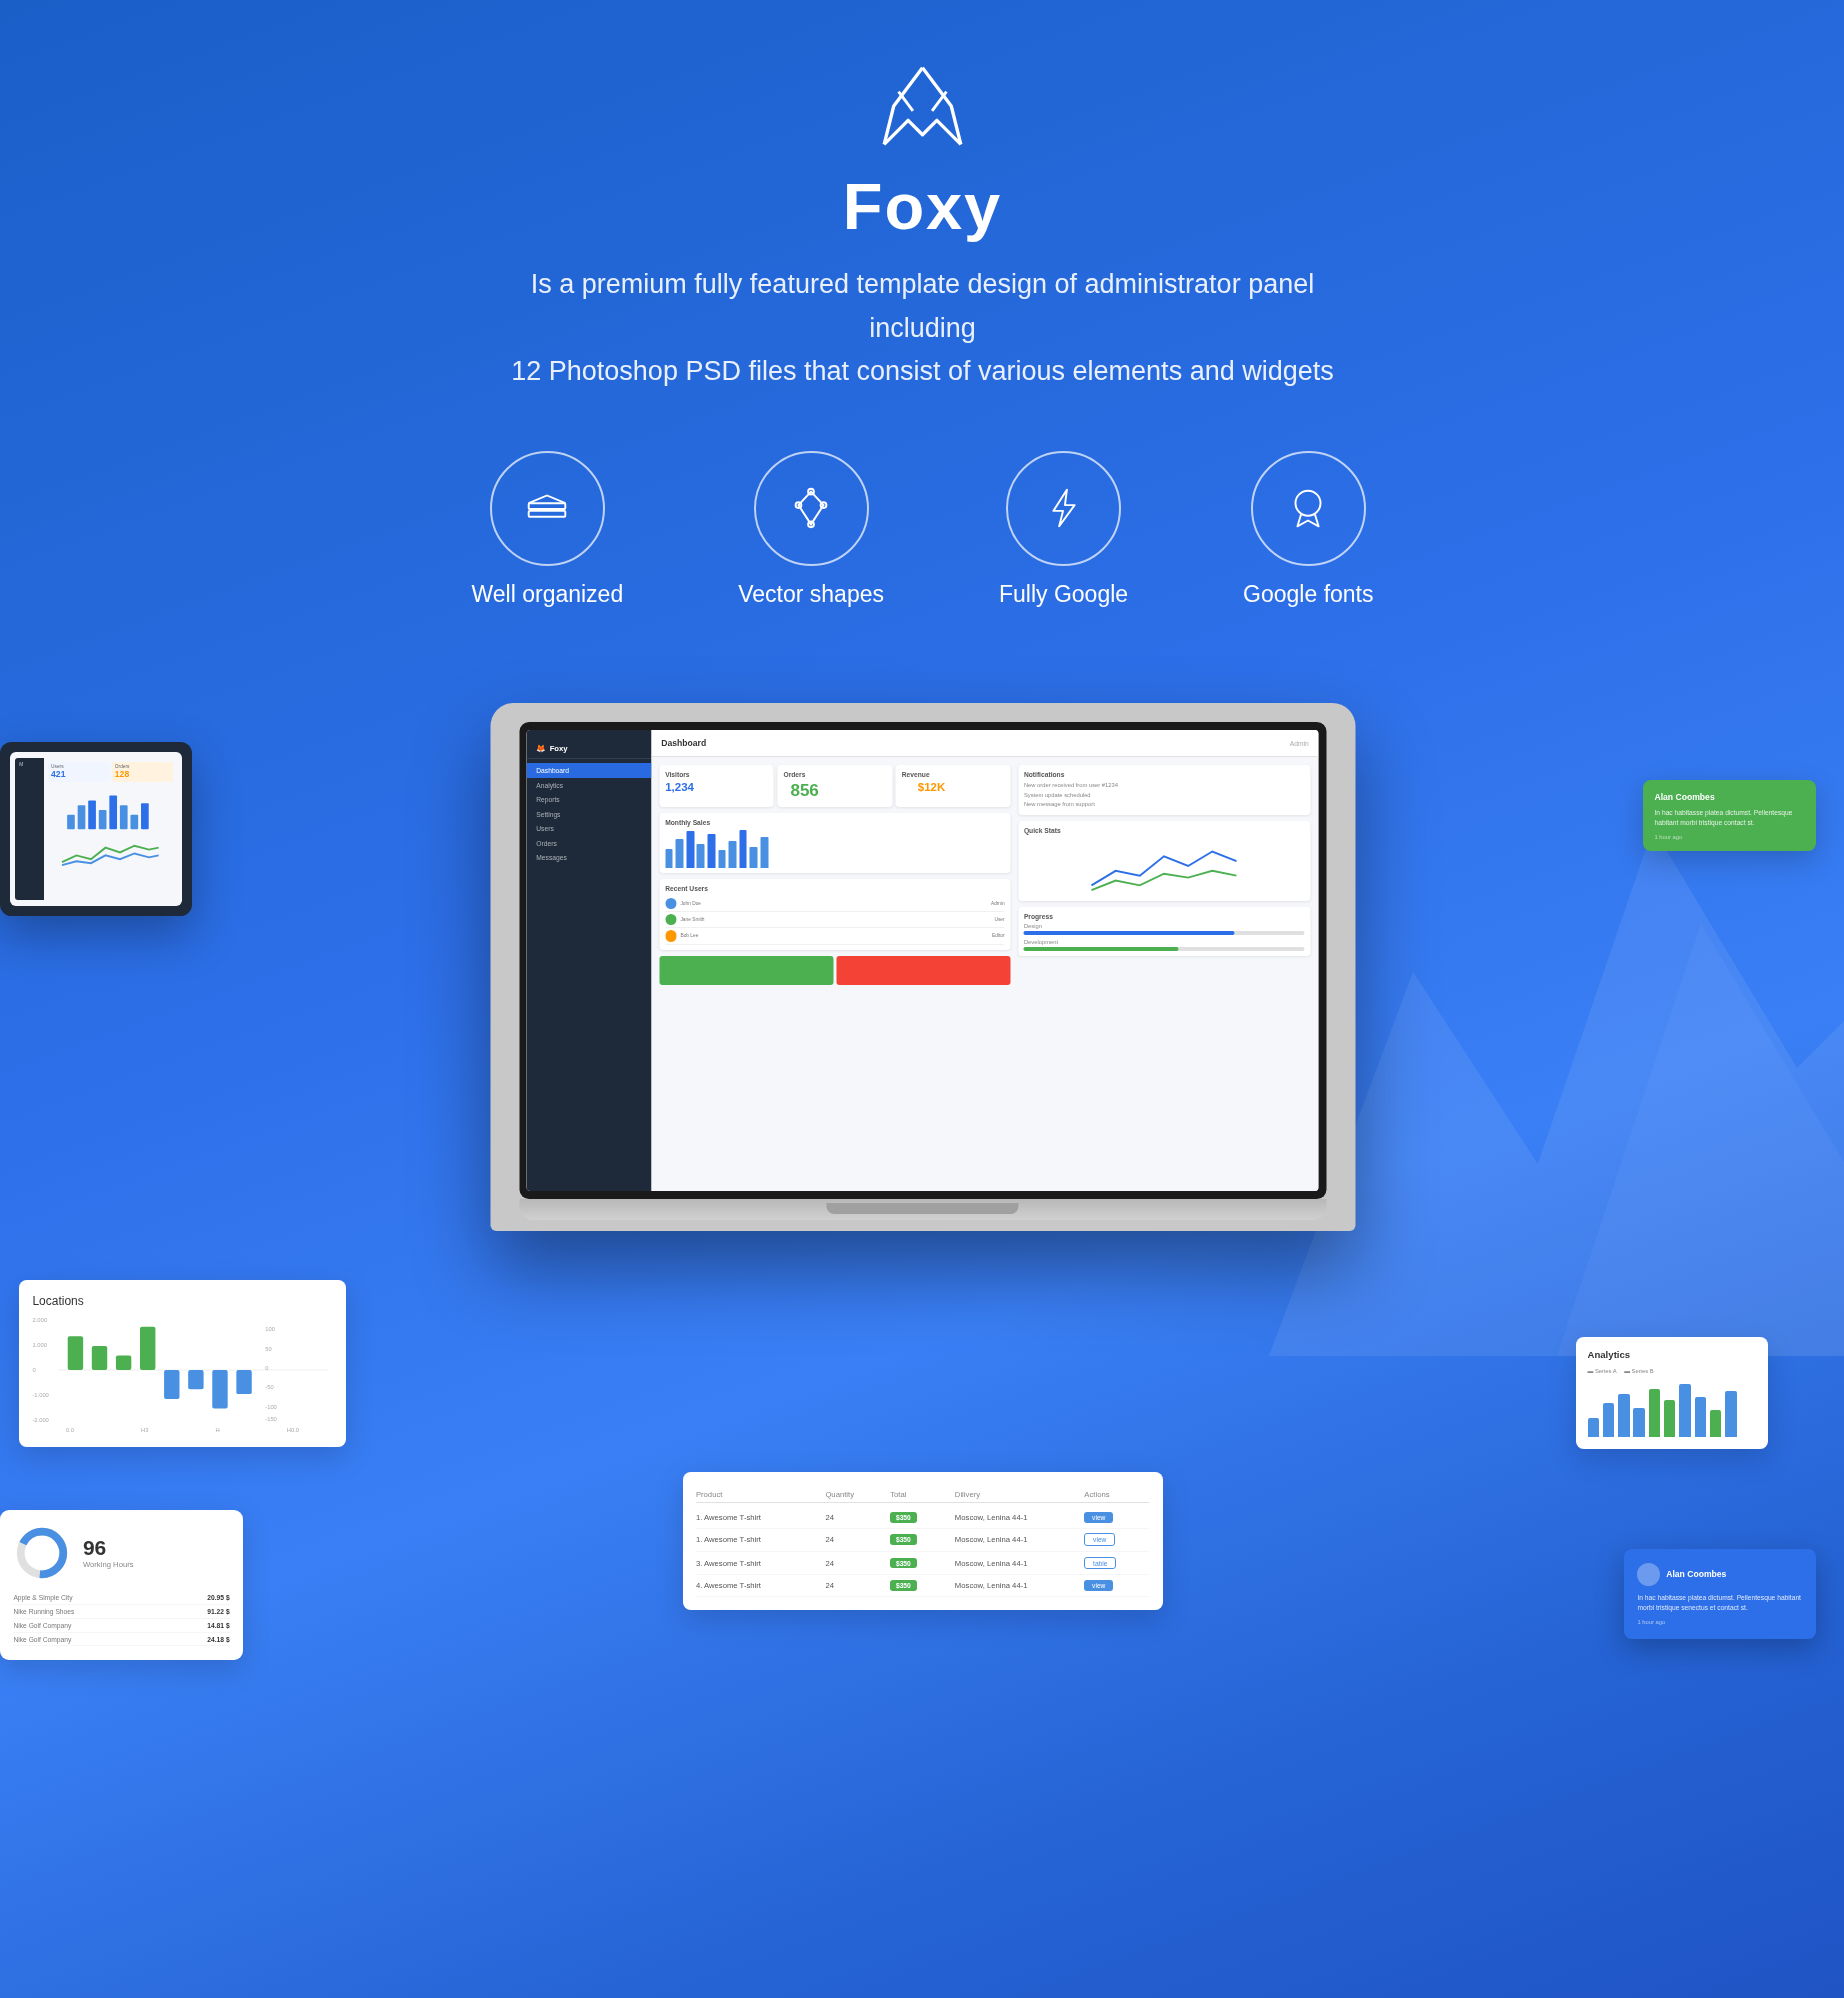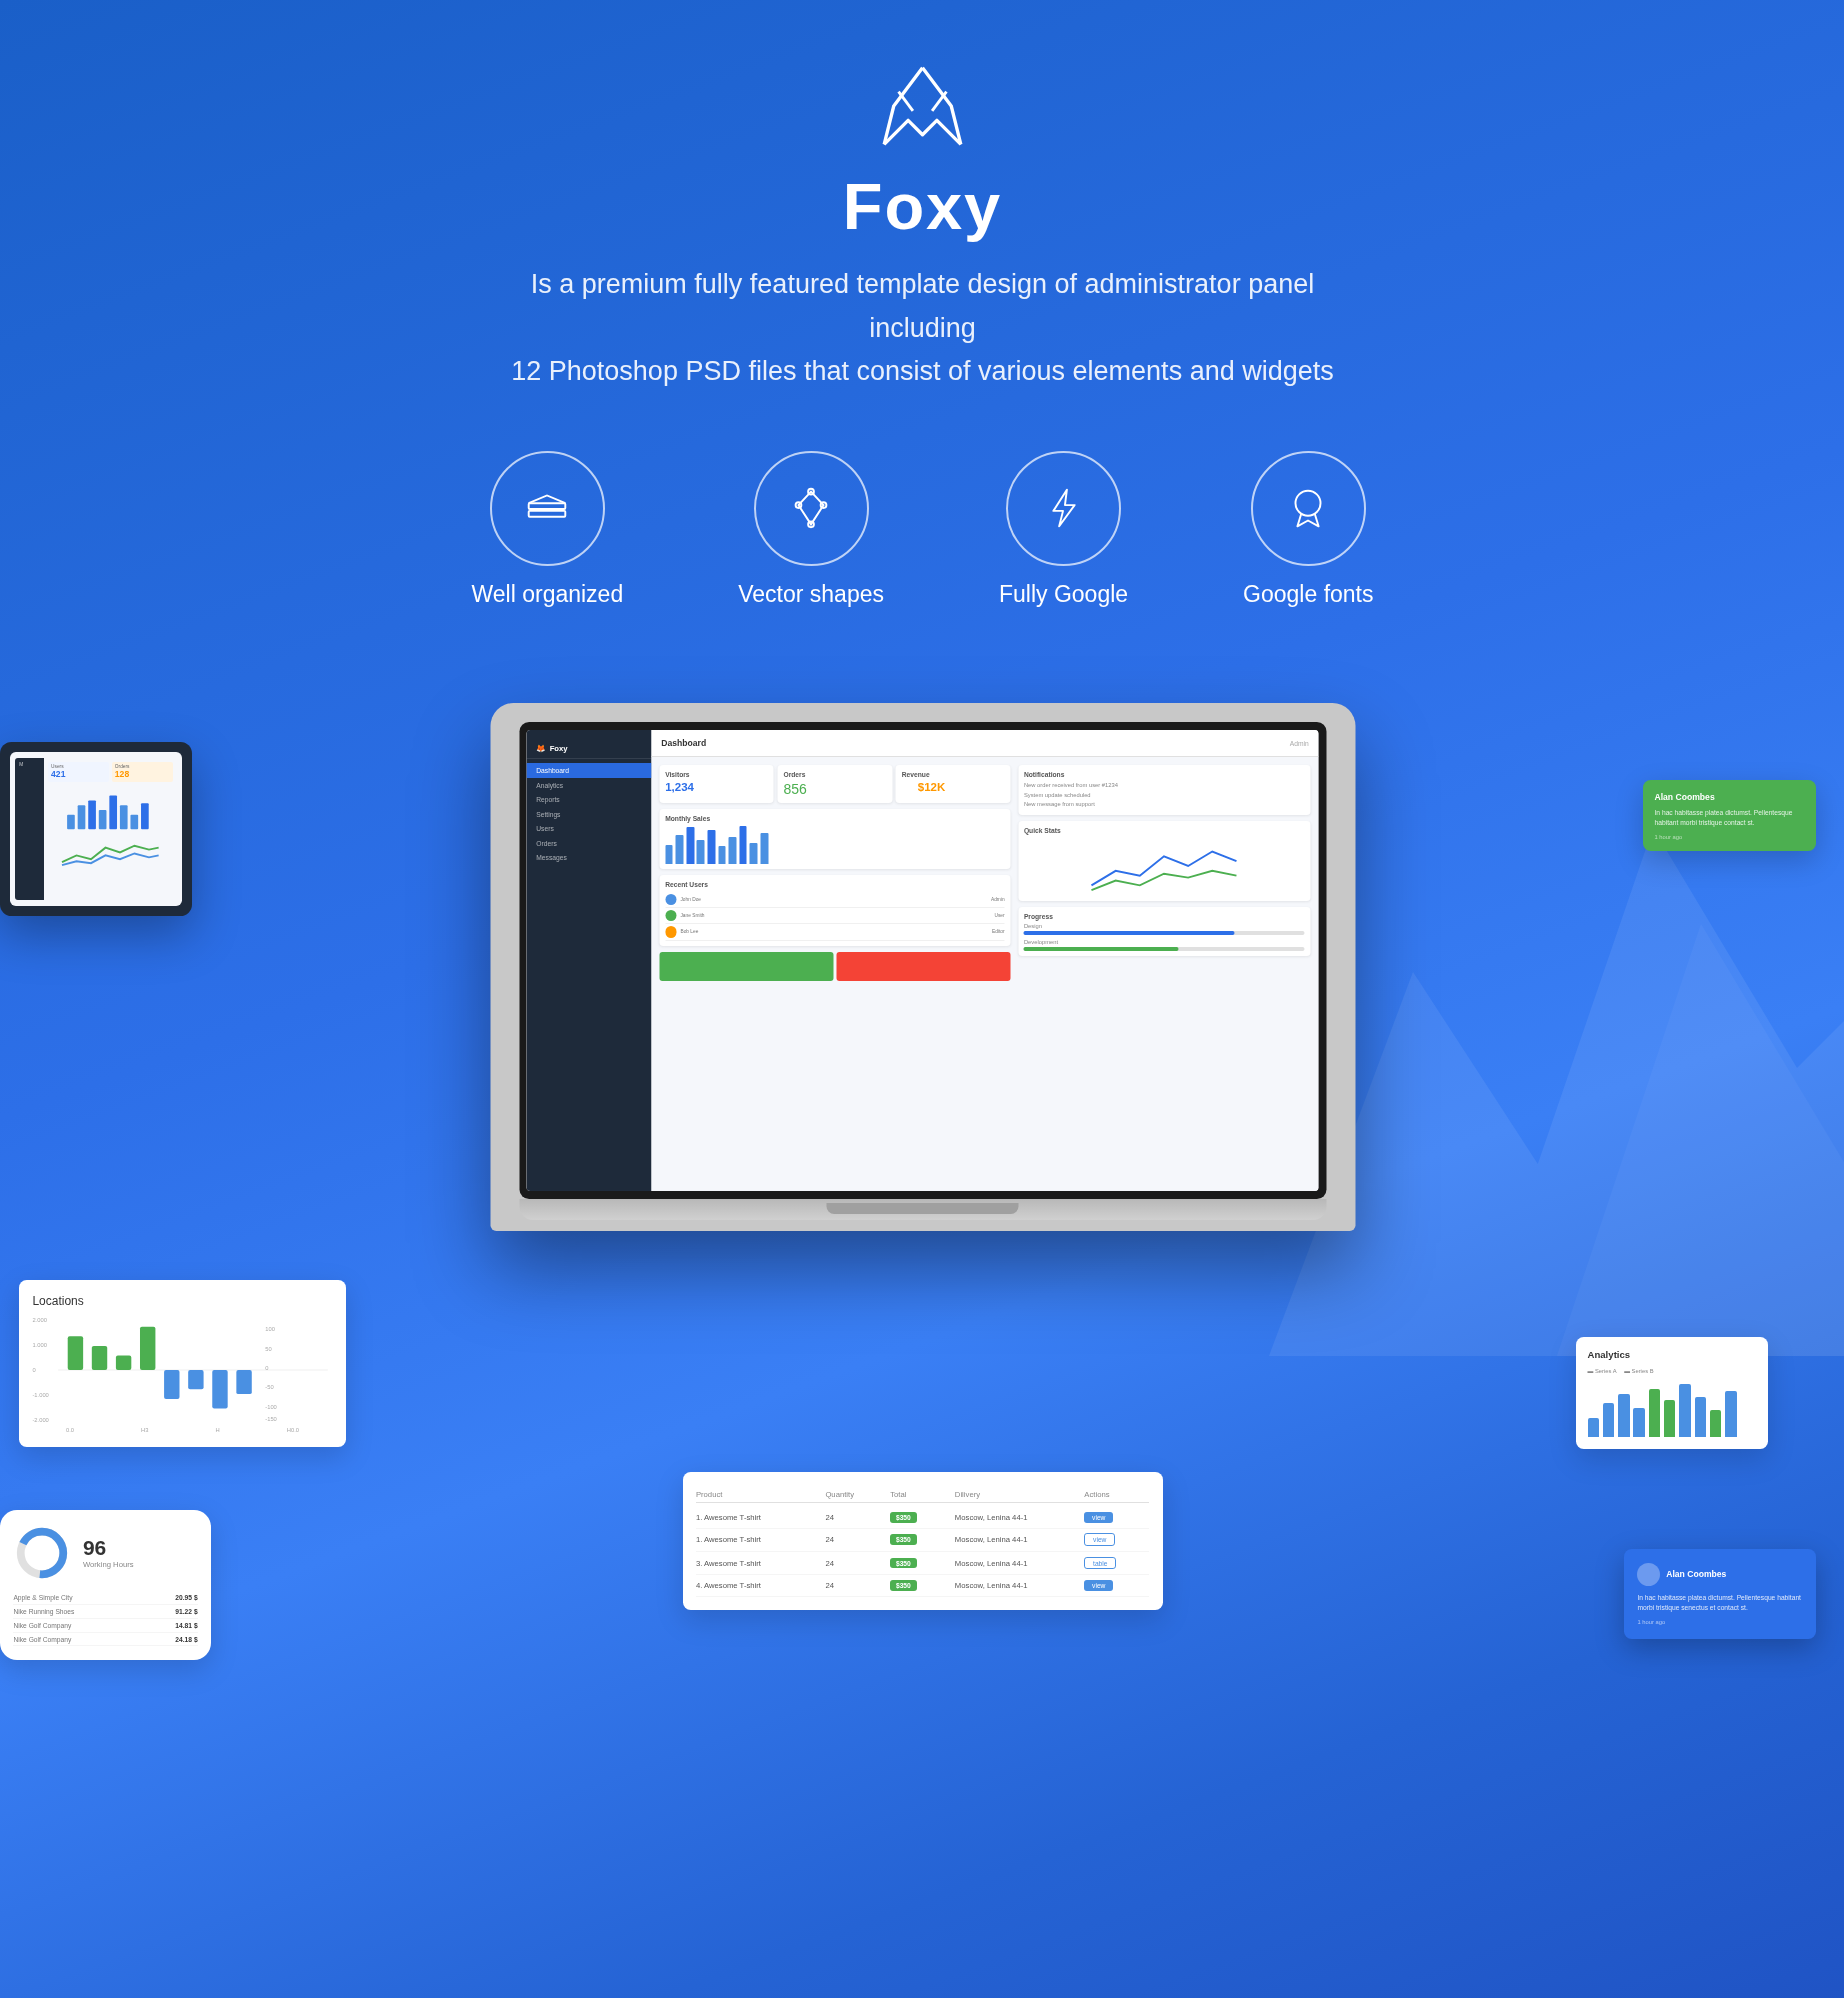--- a/index.html
+++ b/index.html
@@ -669,7 +669,7 @@
                     </div>
                     <div class="dash-card" style="flex:1;">
                       <div class="dash-card-title">Orders</div>
-                      <div style="font-size:14px;font-weight:normal;color:#4caf50;">856</div>
+                      <div style="font-size:17px;font-weight:bold;color:#4caf50;margin-left:7px;">856</div>
                     </div>
                     <div class="dash-card" style="flex:1;">
                       <div class="dash-card-title">Revenue</div>

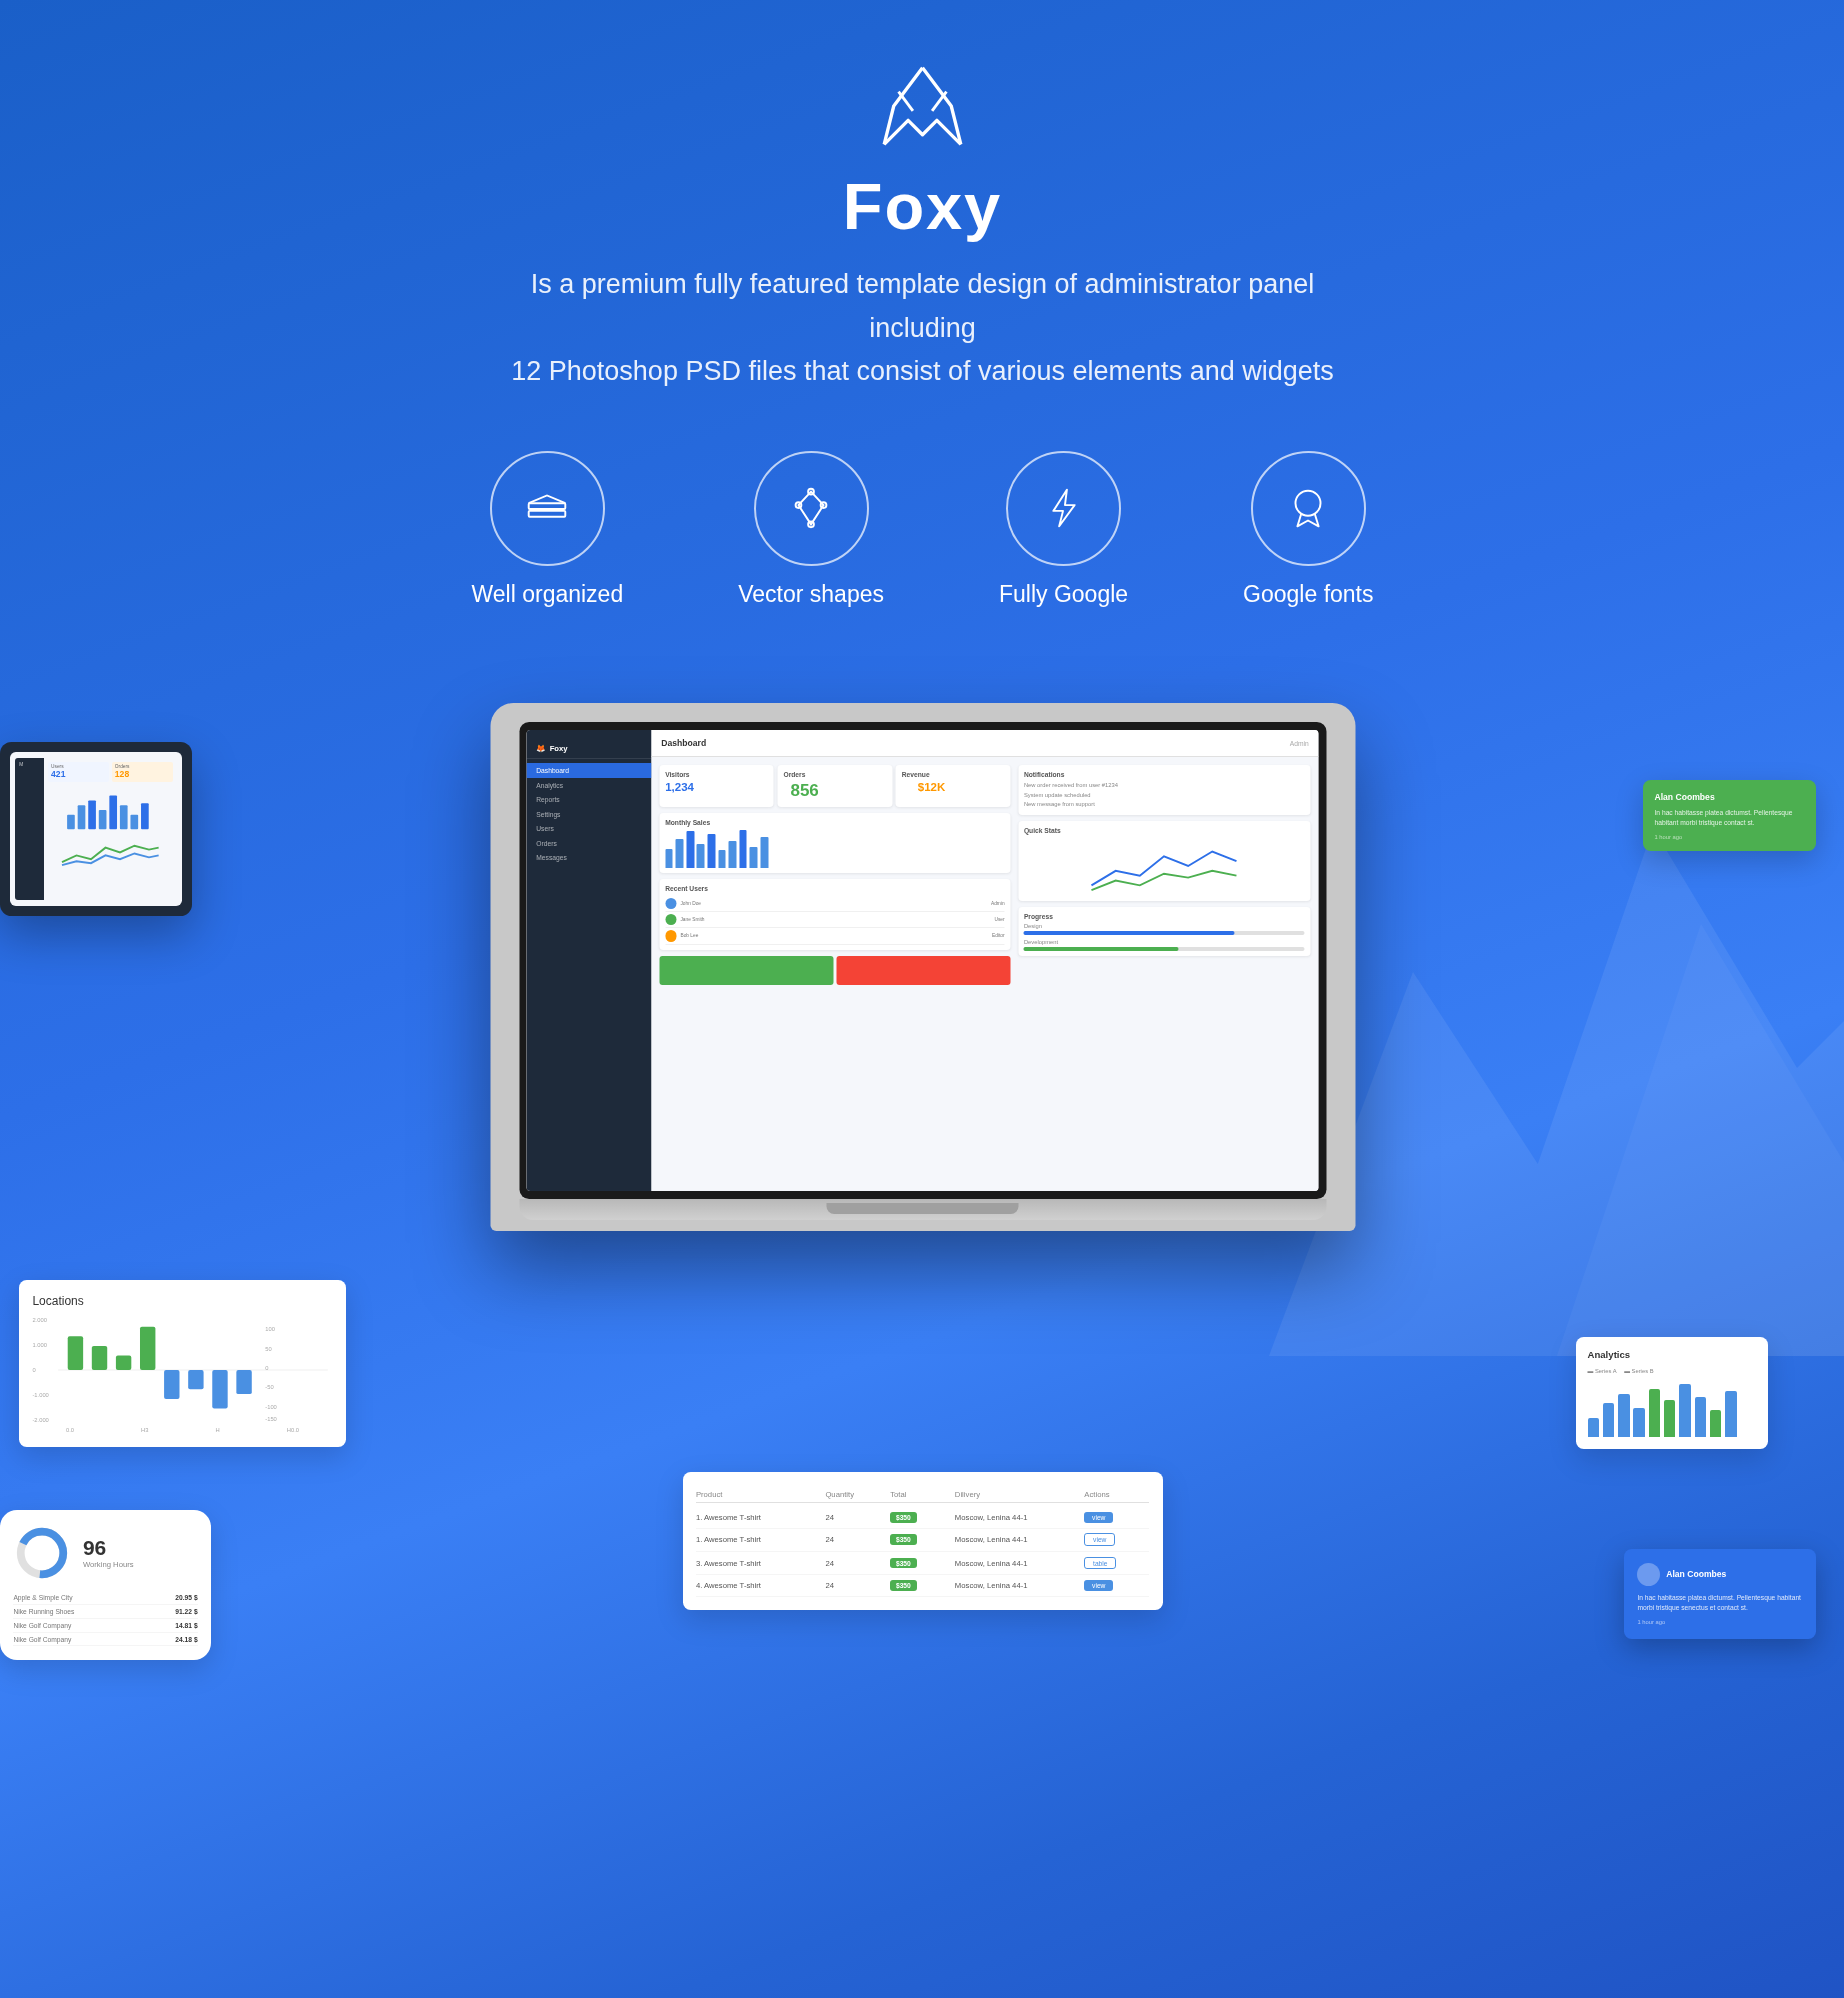--- a/index.html
+++ b/index.html
@@ -494,9 +494,9 @@
       position: absolute;
       left: 0px;
       top: 826px;
-      width: 211px;
+      width: 243px;
       background: white;
-      border-radius: 17px;
+      border-radius: 9px;
       padding: 13.4px;
       box-shadow: 0 9.6px 29px rgba(0,0,0,0.15);
       z-index: 6;

